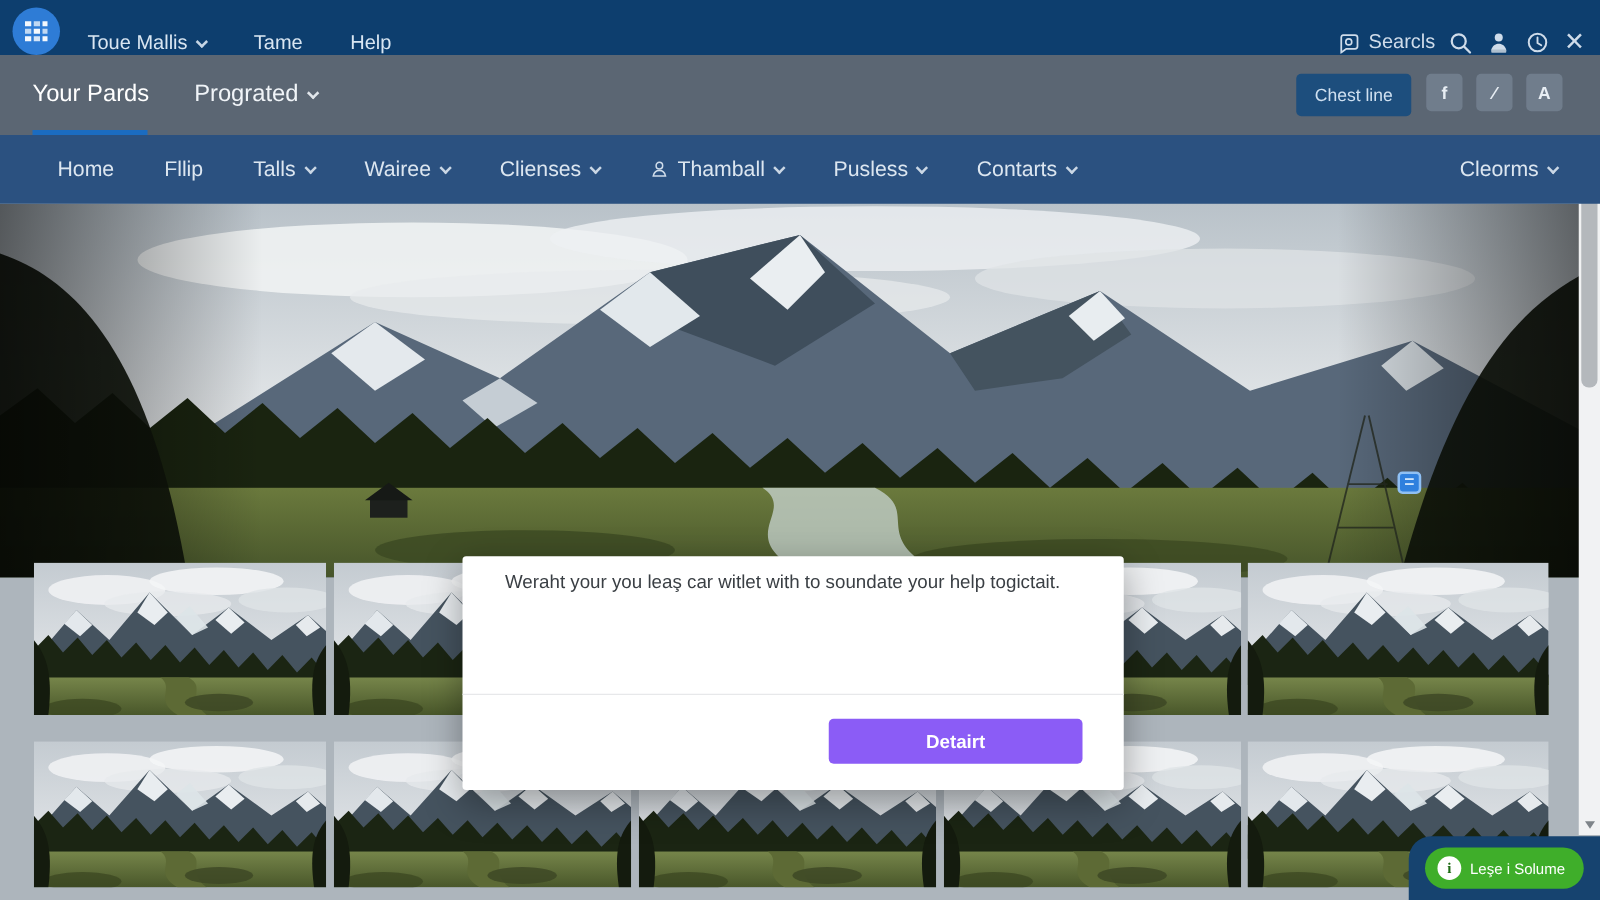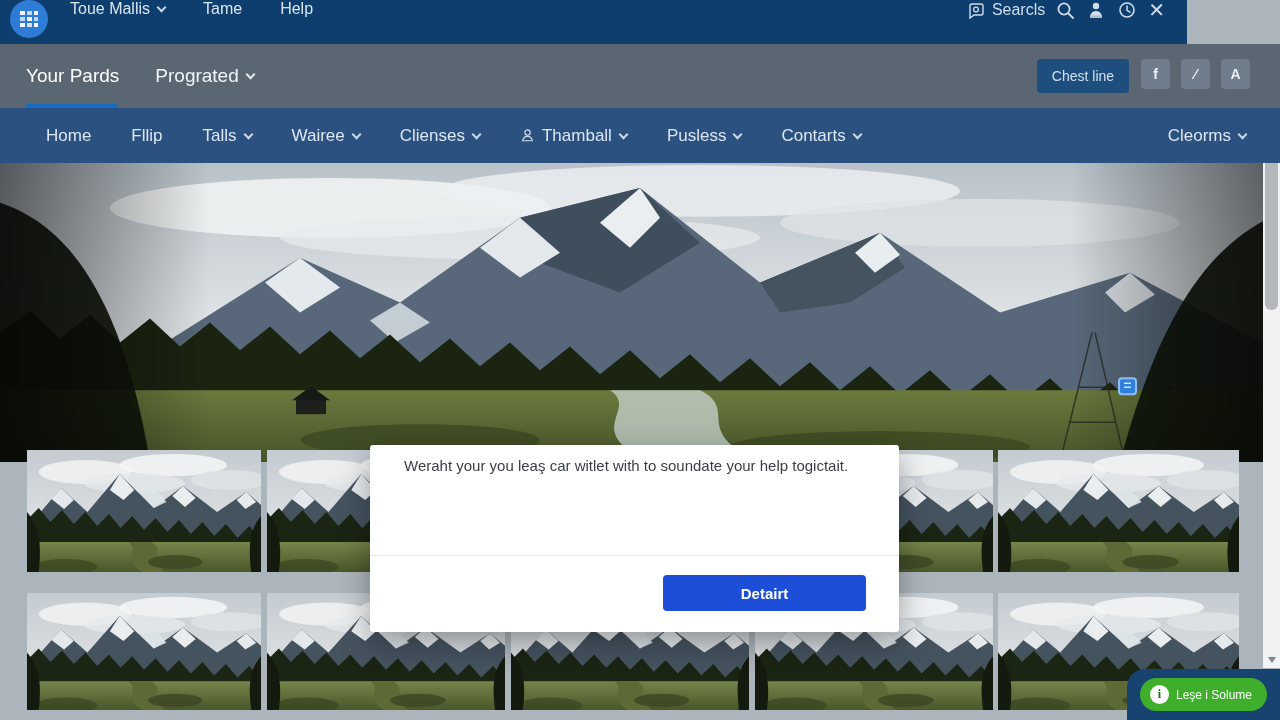--- a/index.html
+++ b/index.html
@@ -8,8 +8,8 @@
   .screen { position:relative; width:1280px; height:720px; overflow:hidden; }
 
   
-  .topbar { position:absolute; left:0; top:0; width:1187px; height:44px;
-    background:#0d3e6e; display:flex; align-items:flex-start; z-index:10; }
+  .topbar { position:absolute; left:0; top:0; width:1280px; height:44px;
+    background:#0d3e6e; display:flex; align-items:flex-end; z-index:10; }
   .logo-btn { width:38px; height:38px; border-radius:50%; background:#2e7cd6;
     margin-left:10px; display:flex; align-items:center; justify-content:center; flex:0 0 auto; }
   .brand { display:flex; align-items:center; color:#d9e6f2; font-size:16px; margin-left:22px; cursor:pointer; }

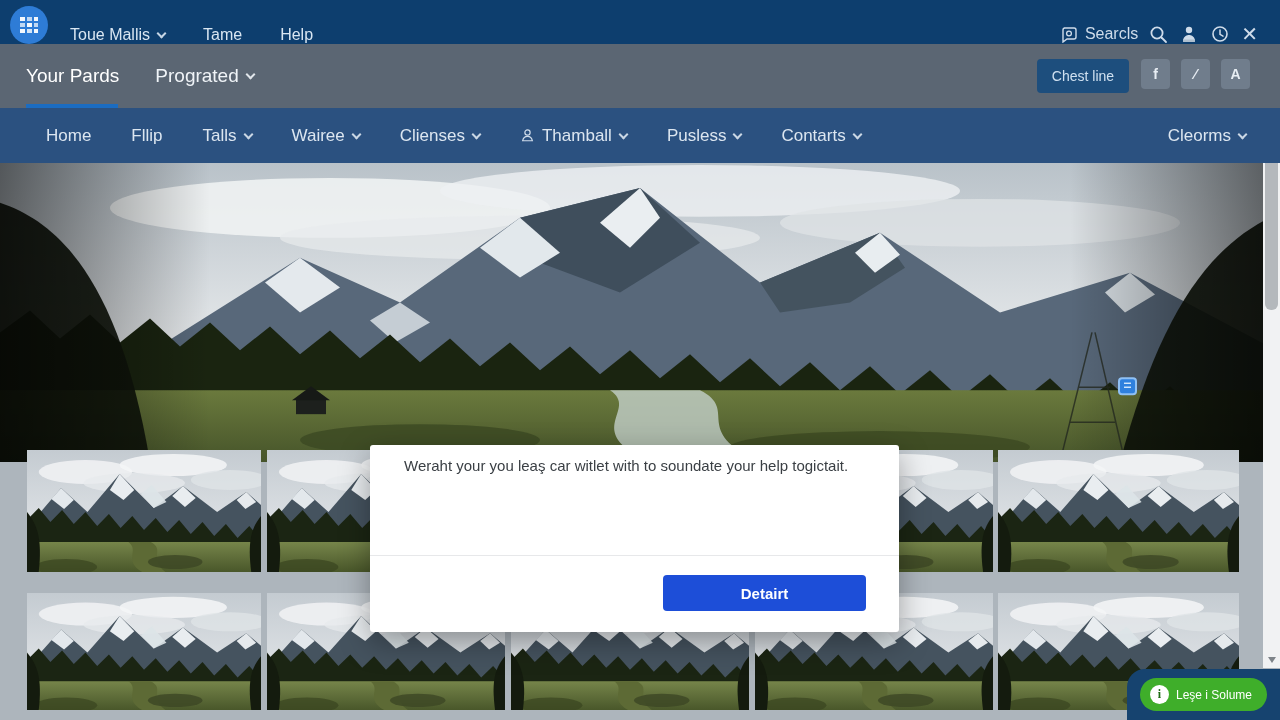--- a/index.html
+++ b/index.html
@@ -15,7 +15,7 @@
   .brand { display:flex; align-items:center; color:#d9e6f2; font-size:16px; margin-left:22px; cursor:pointer; }
   .top-menu { display:flex; align-items:center; gap:38px; margin-left:38px; }
   .top-menu a { color:#d9e6f2; font-size:16px; text-decoration:none; cursor:pointer; }
-  .top-right { margin-left:auto; display:flex; align-items:center; gap:11px; padding-right:22px; }
+  .top-right { margin-left:auto; display:flex; align-items:center; gap:11px; padding-right:12px; }
   .search-tag { display:flex; align-items:center; gap:7px; color:#cfdcea; font-size:16px; }
   .chev { width:7px; height:7px; border-right:2px solid currentColor; border-bottom:2px solid currentColor;
     transform:rotate(45deg); display:inline-block; margin-left:8px; margin-bottom:3px; opacity:.9; }

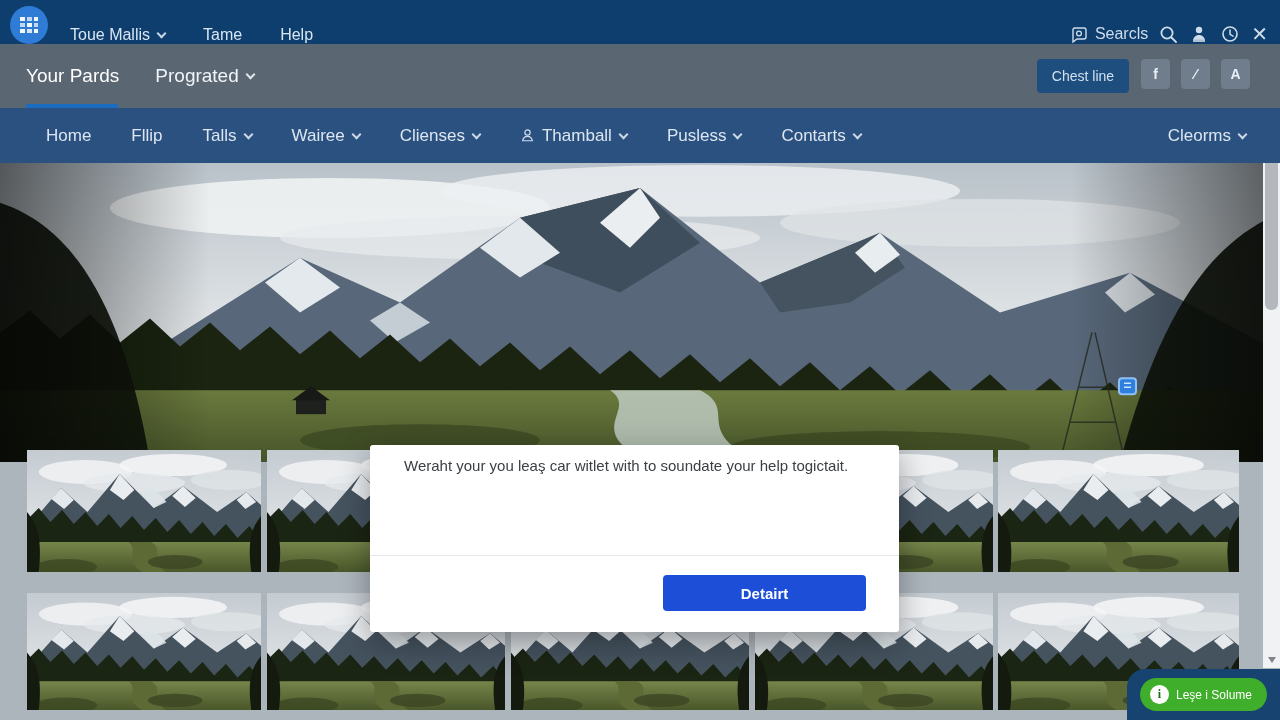--- a/index.html
+++ b/index.html
@@ -58,7 +58,7 @@
   .modal-title { font-size:19px; font-weight:600; color:#1f2327; padding:24px 34px 0; }
   .modal-body { font-size:15px; color:#3a3f44; padding:12px 34px 0; }
   .modal-divider { position:absolute; left:0; right:0; top:110px; border-top:1px solid #e7e8ea; }
-  .modal-btn { position:absolute; right:33px; top:130px; width:203px; height:36px; background:#1d4ed8;
+  .modal-btn { position:absolute; right:33px; top:130px; width:203px; height:36px; background:#8b5cf6;
     color:#ffffff; font-size:15px; font-weight:600; border:none; border-radius:4px; cursor:pointer;
     font-family:"Liberation Sans", sans-serif; }
 

